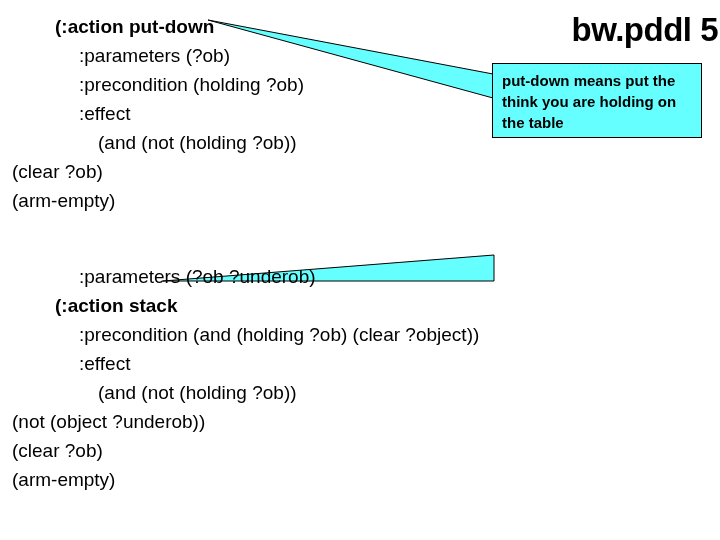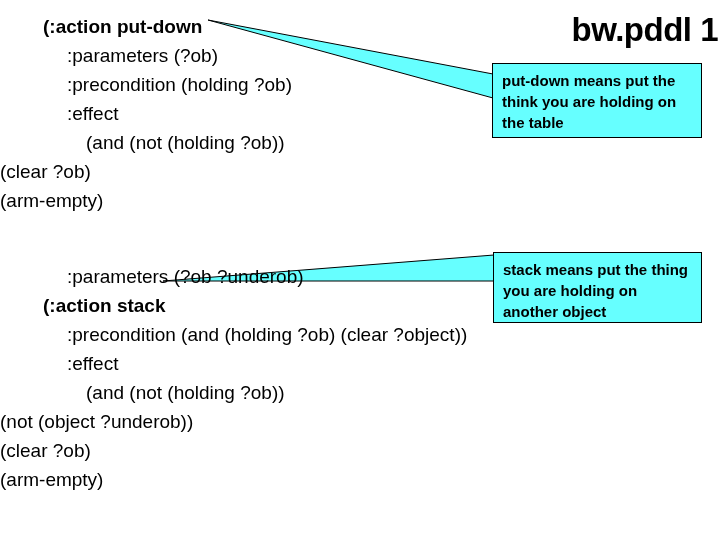--- a/index.html
+++ b/index.html
@@ -35,6 +35,7 @@
     position: absolute;
     color: #000000;
     font-family: "Liberation Sans", sans-serif;
+    margin-left: 12px;
   }
   #block-put-down { left: 0px; top: 12px; }
   #block-stack    { left: 0px; top: 262px; }

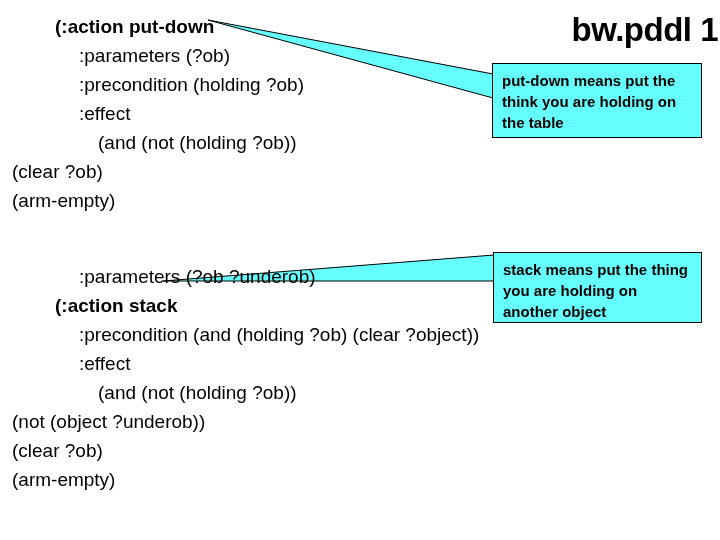--- a/index.html
+++ b/index.html
@@ -92,7 +92,7 @@
 
 <div id="slide">
 
-  <div class="slide-title">bw.pddl 1</div>
+  <div class="slide-title">bw.pddl 5</div>
 
   <svg id="leaders" viewBox="0 0 720 540" xmlns="http://www.w3.org/2000/svg">
     <polygon points="208,20 493,74 493,98" fill="#66ffff" stroke="#000000" stroke-width="1"></polygon>

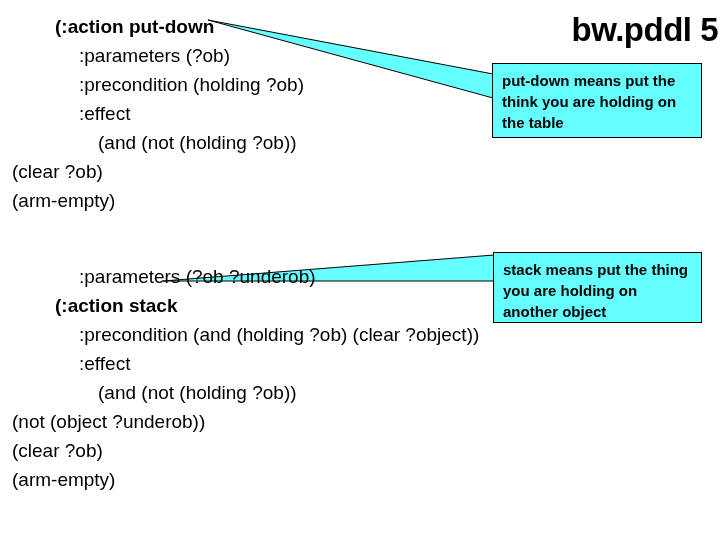--- a/index.html
+++ b/index.html
@@ -122,7 +122,6 @@
 
   <div class="callout" id="callout-put-down">put-down means put the think you are holding on the table</div>
 
-  <div class="callout" id="callout-stack">stack means put the thing you are holding on another object</div>
 
 </div>
 

